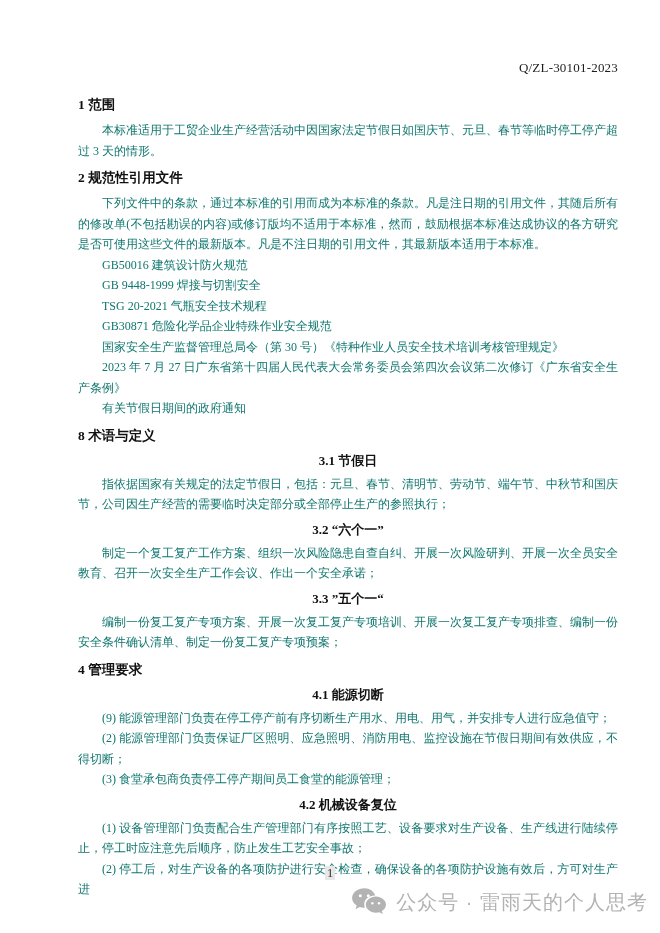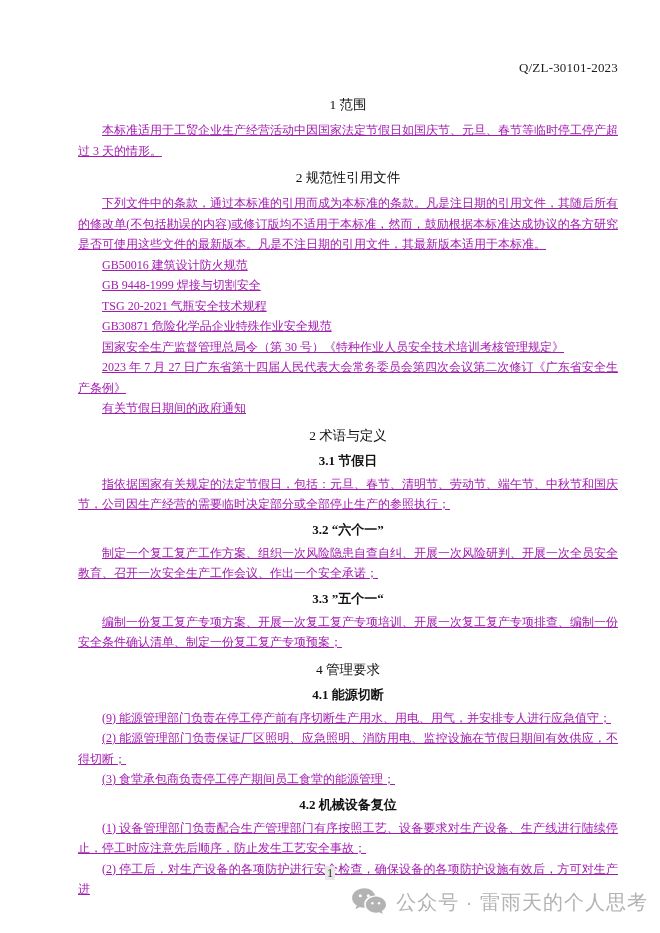--- a/index.html
+++ b/index.html
@@ -22,7 +22,7 @@
   }
 
   .blk-h1 {
-    text-align:center; font-weight:normal;
+    text-align:left; font-weight:bold;
     font-size:13.5px; line-height:20px;
     margin:7px 0 5px; color:#111;
   }

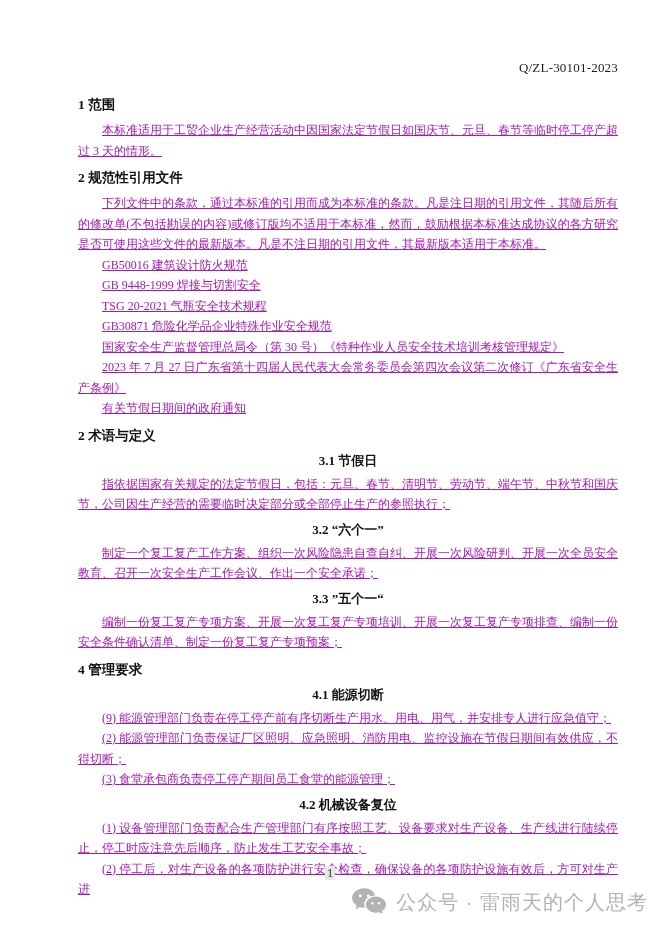--- a/index.html
+++ b/index.html
@@ -33,8 +33,7 @@
   .blk-p {
     font-size:12px; line-height:20.5px;
     text-indent:2em; text-align:justify;
-    color:#a21caf;
-    text-decoration:underline;
+    color:#0f766e;
   }
 
   .page-num {

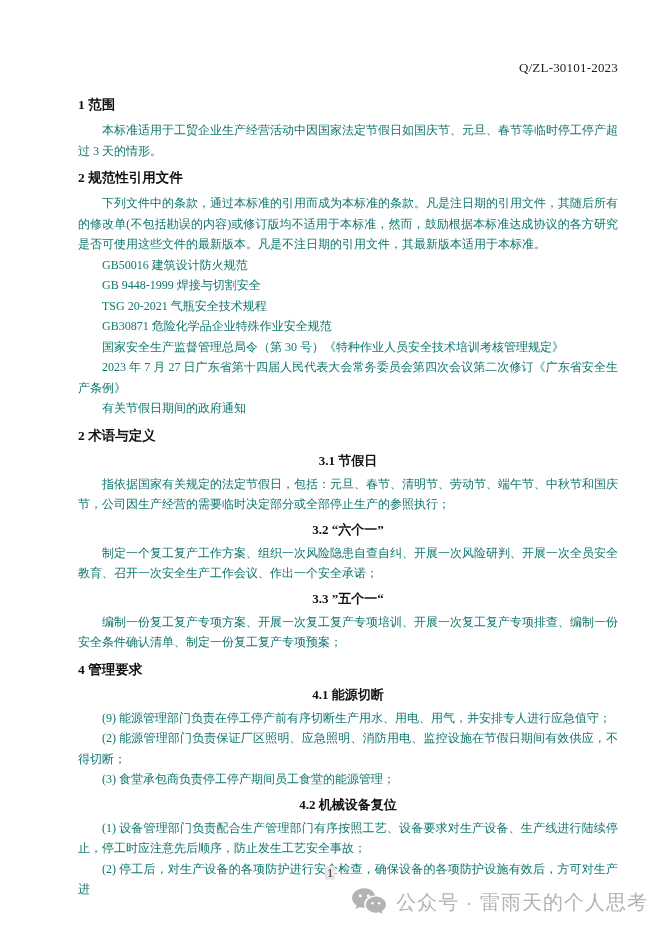--- a/index.html
+++ b/index.html
@@ -70,7 +70,7 @@
       <div class="blk-p">国家安全生产监督管理总局令（第 30 号）《特种作业人员安全技术培训考核管理规定》</div>
       <div class="blk-p">2023 年 7 月 27 日广东省第十四届人民代表大会常务委员会第四次会议第二次修订《广东省安全生产条例》</div>
       <div class="blk-p">有关节假日期间的政府通知</div>
-      <div class="blk-h1">2 术语与定义</div>
+      <div class="blk-h1">8 术语与定义</div>
       <div class="blk-h2">3.1 节假日</div>
       <div class="blk-p">指依据国家有关规定的法定节假日，包括：元旦、春节、清明节、劳动节、端午节、中秋节和国庆节，公司因生产经营的需要临时决定部分或全部停止生产的参照执行；</div>
       <div class="blk-h2">3.2 “六个一”</div>

